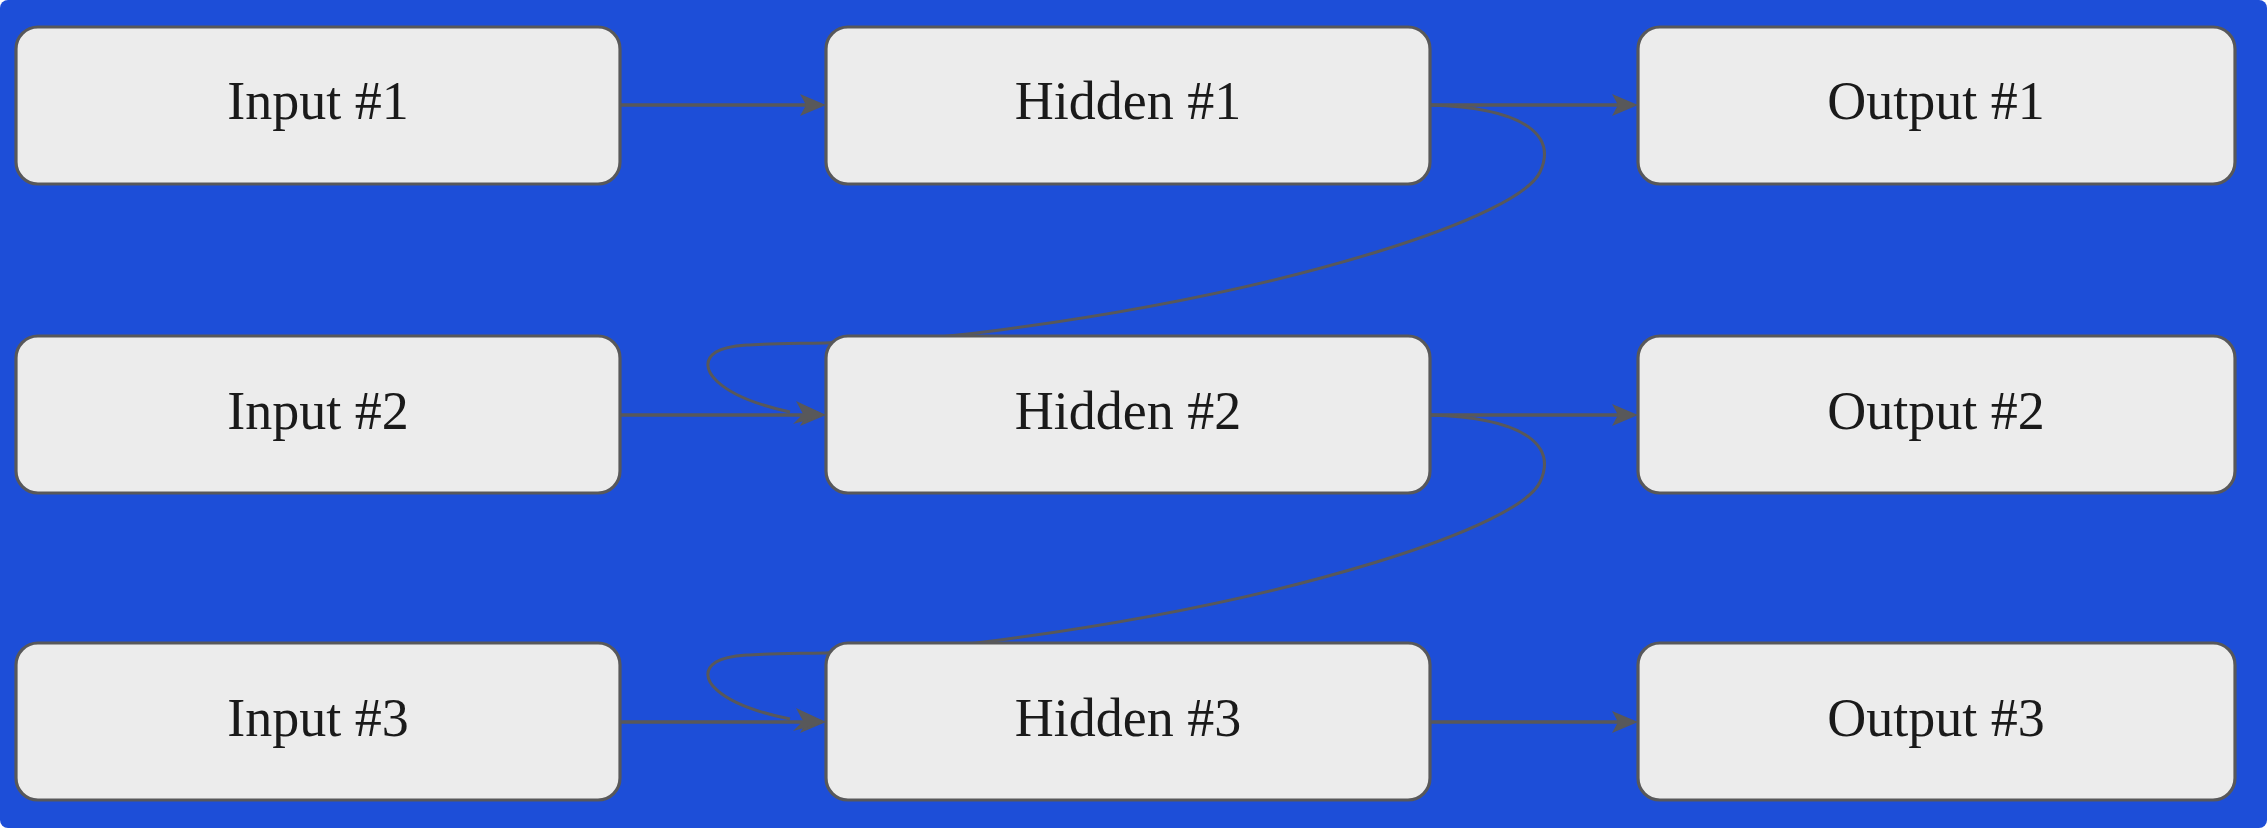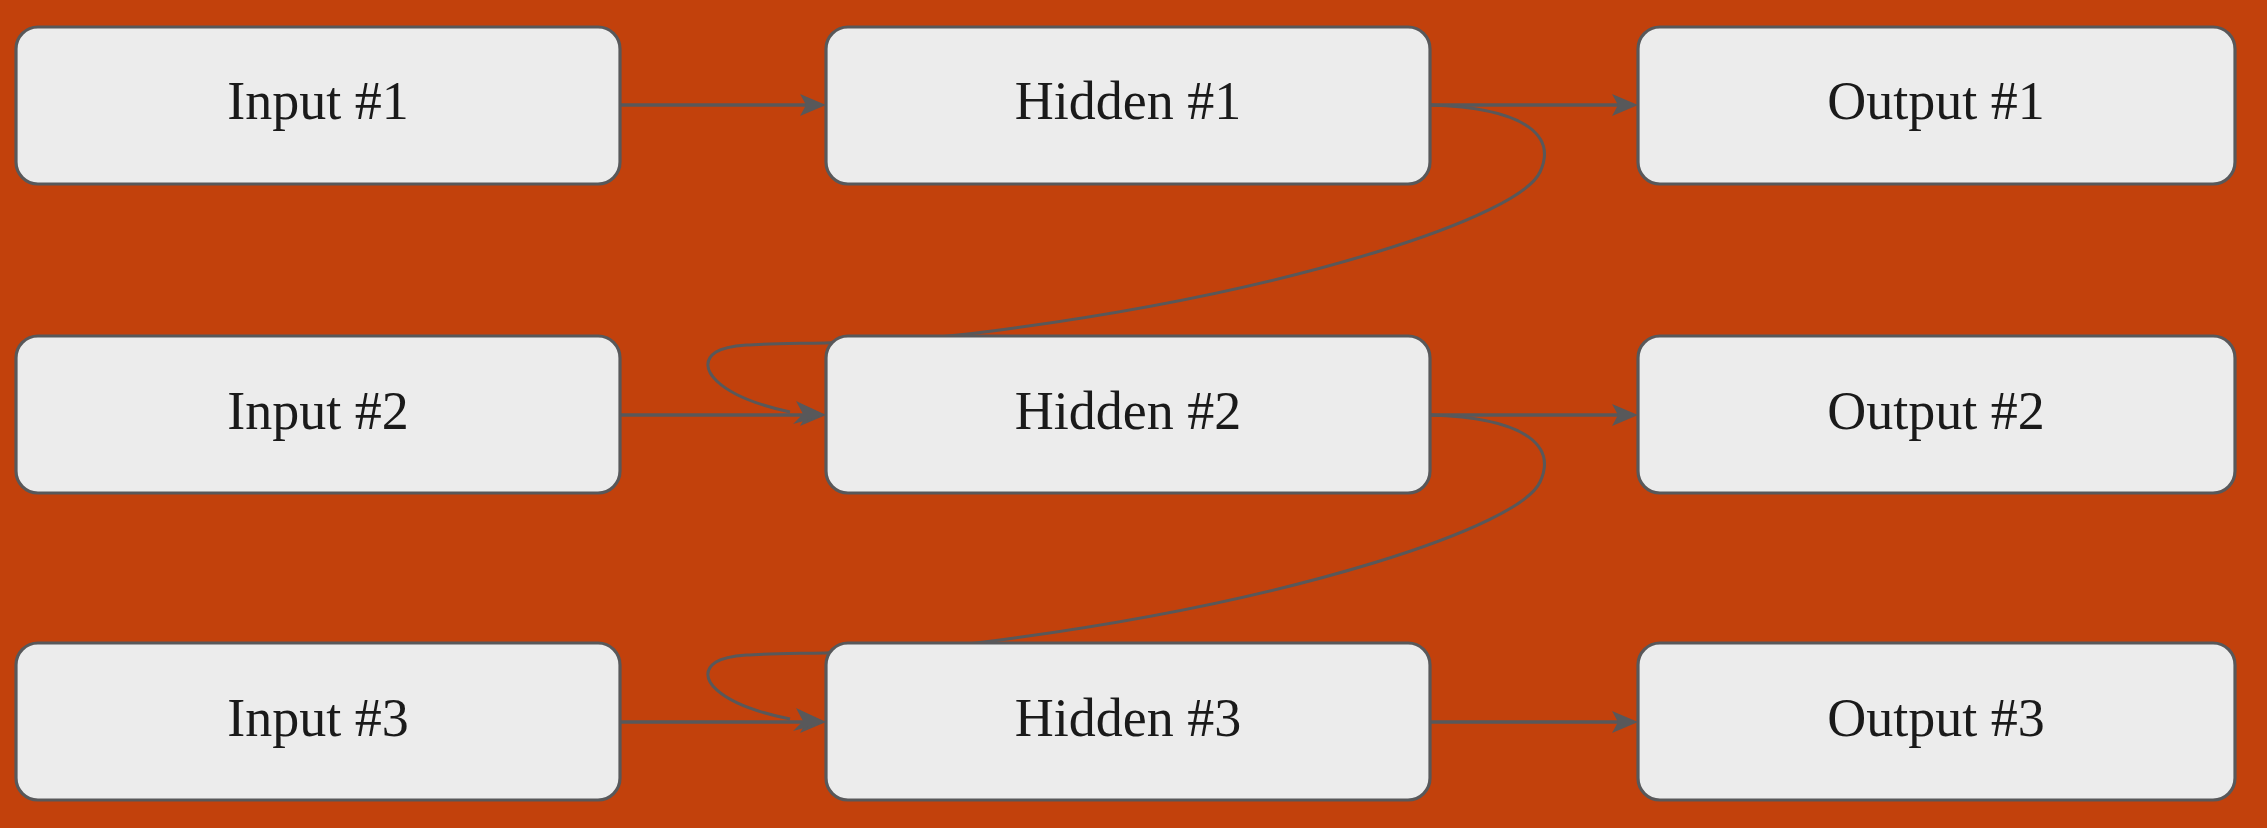--- a/index.html
+++ b/index.html
@@ -11,9 +11,10 @@
     position: relative;
     width: 2267px;
     height: 828px;
-    background: #c2410c;
+    background: #1d4ed8;
     overflow: hidden;
     font-family: "Liberation Serif", "DejaVu Serif", serif;
+    border-radius: 8px;
   }
   svg#nn-svg {
     display: block;

